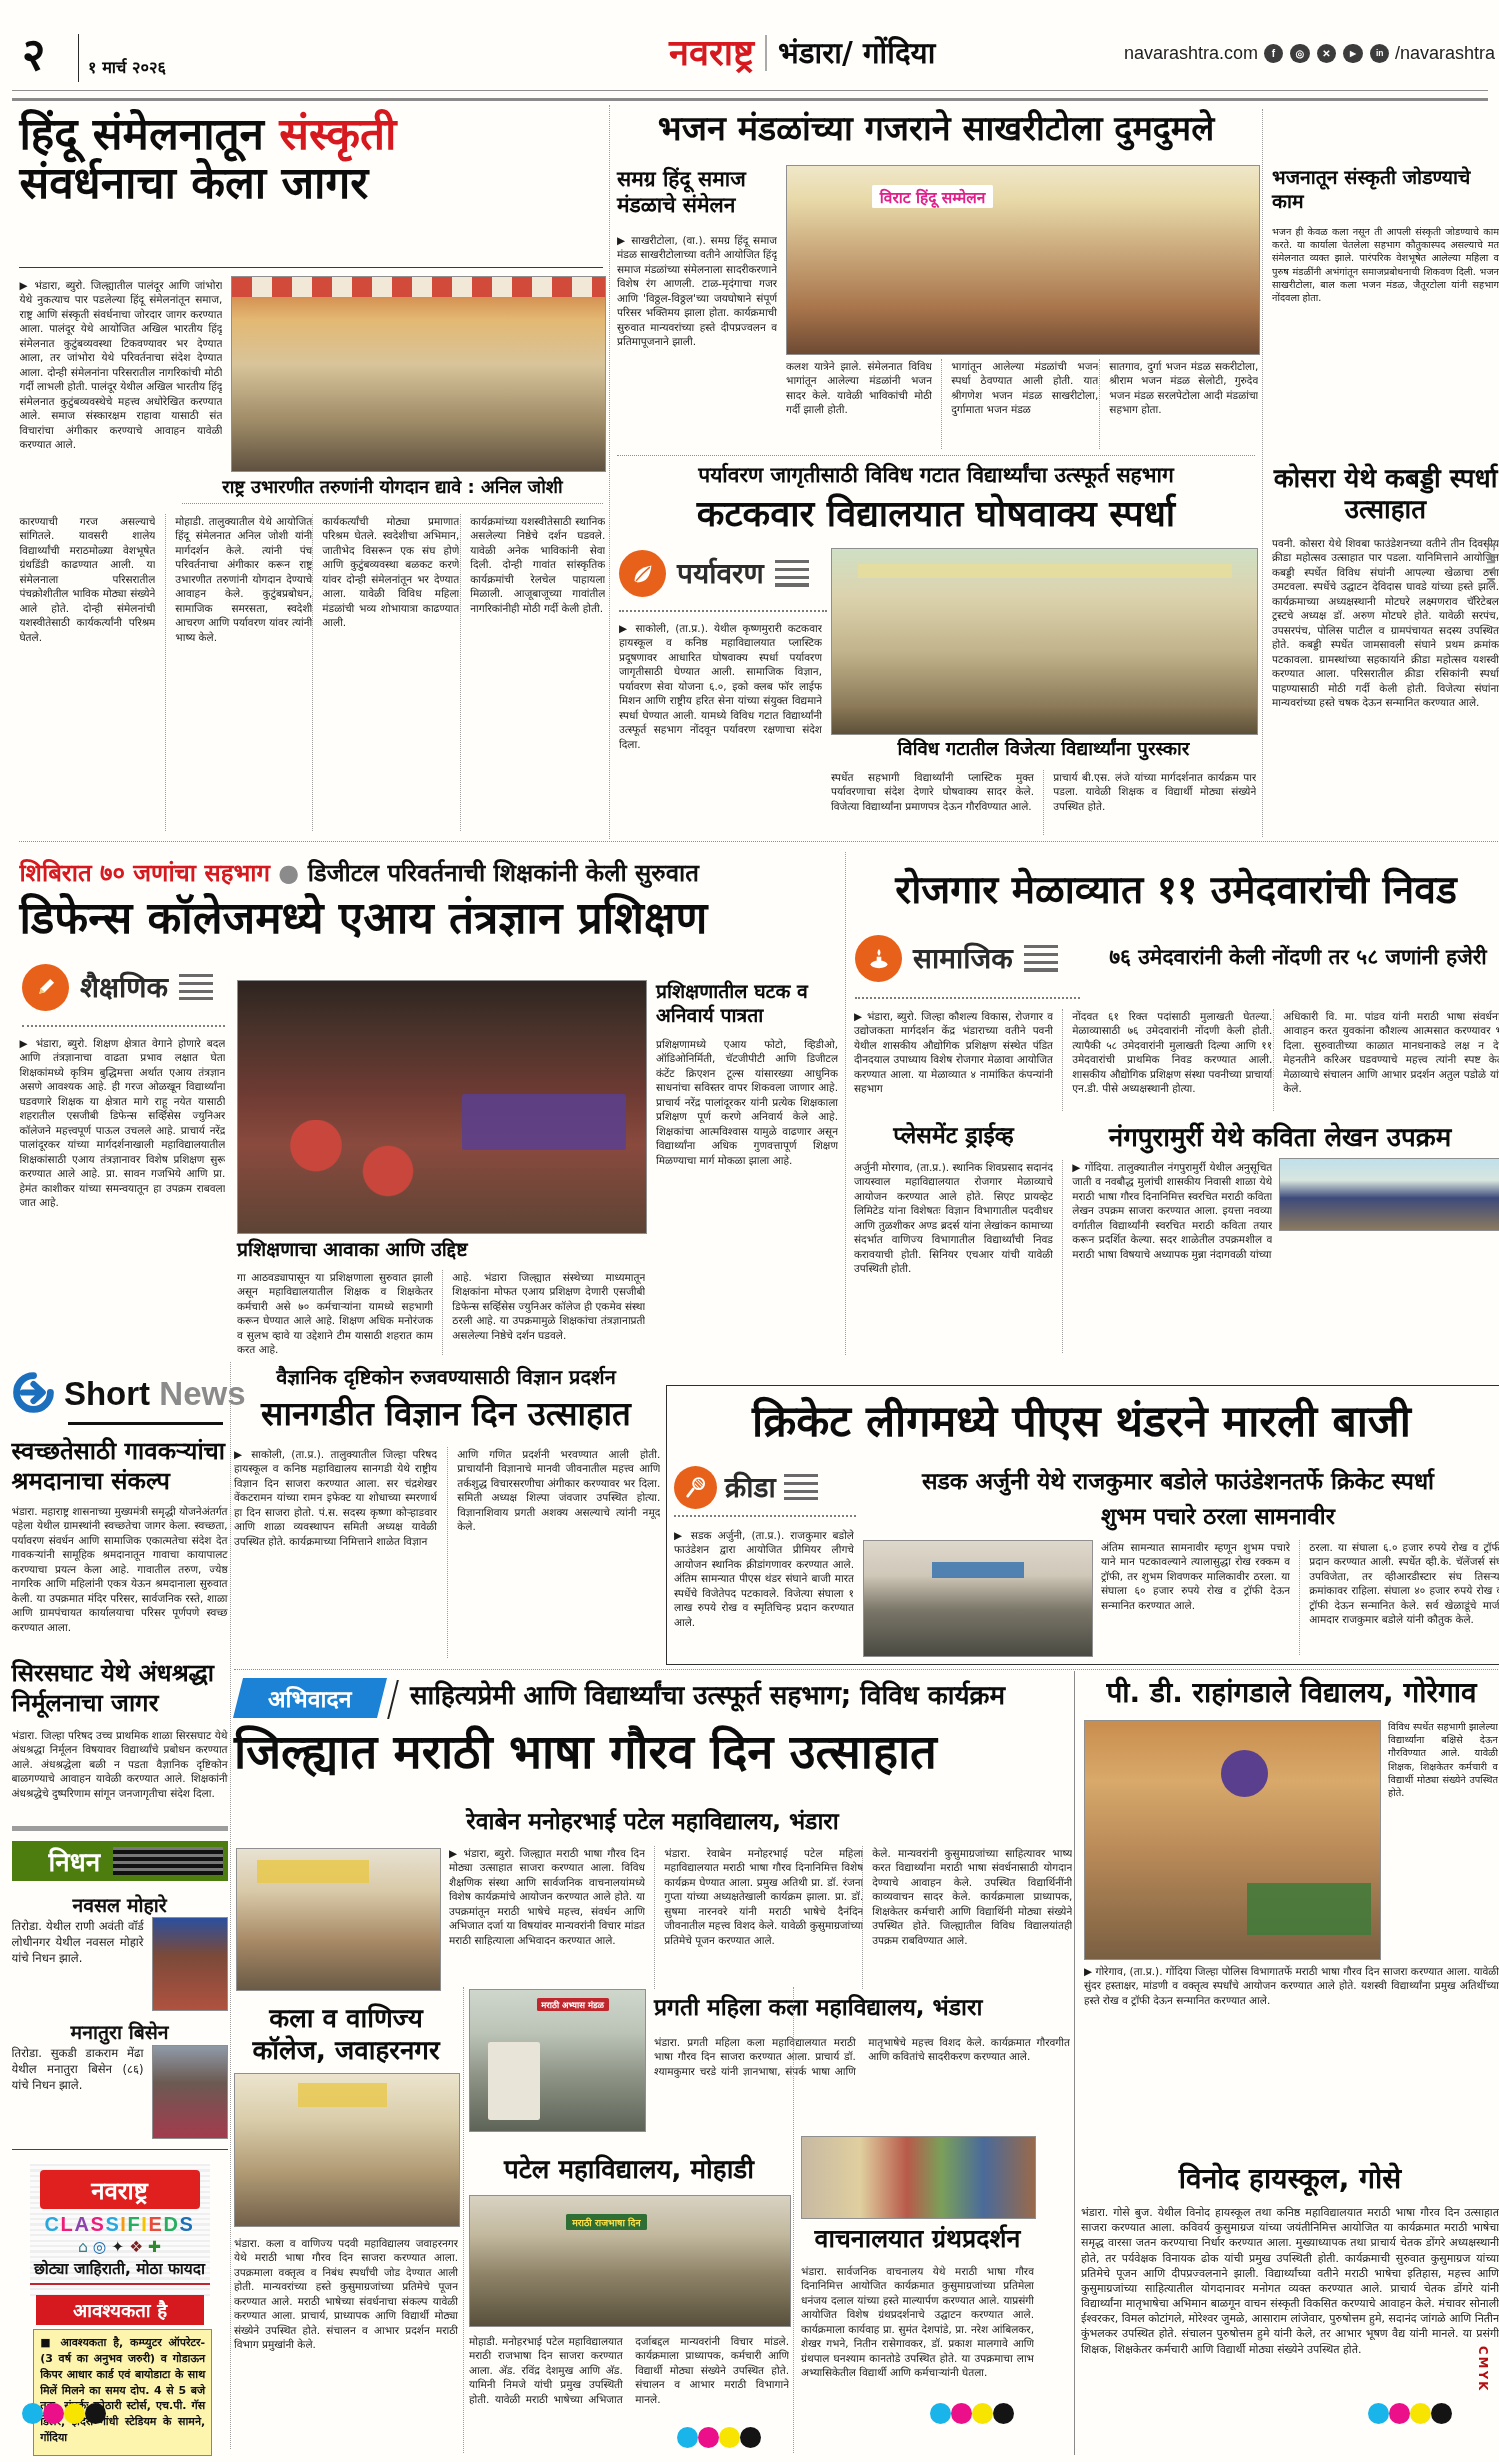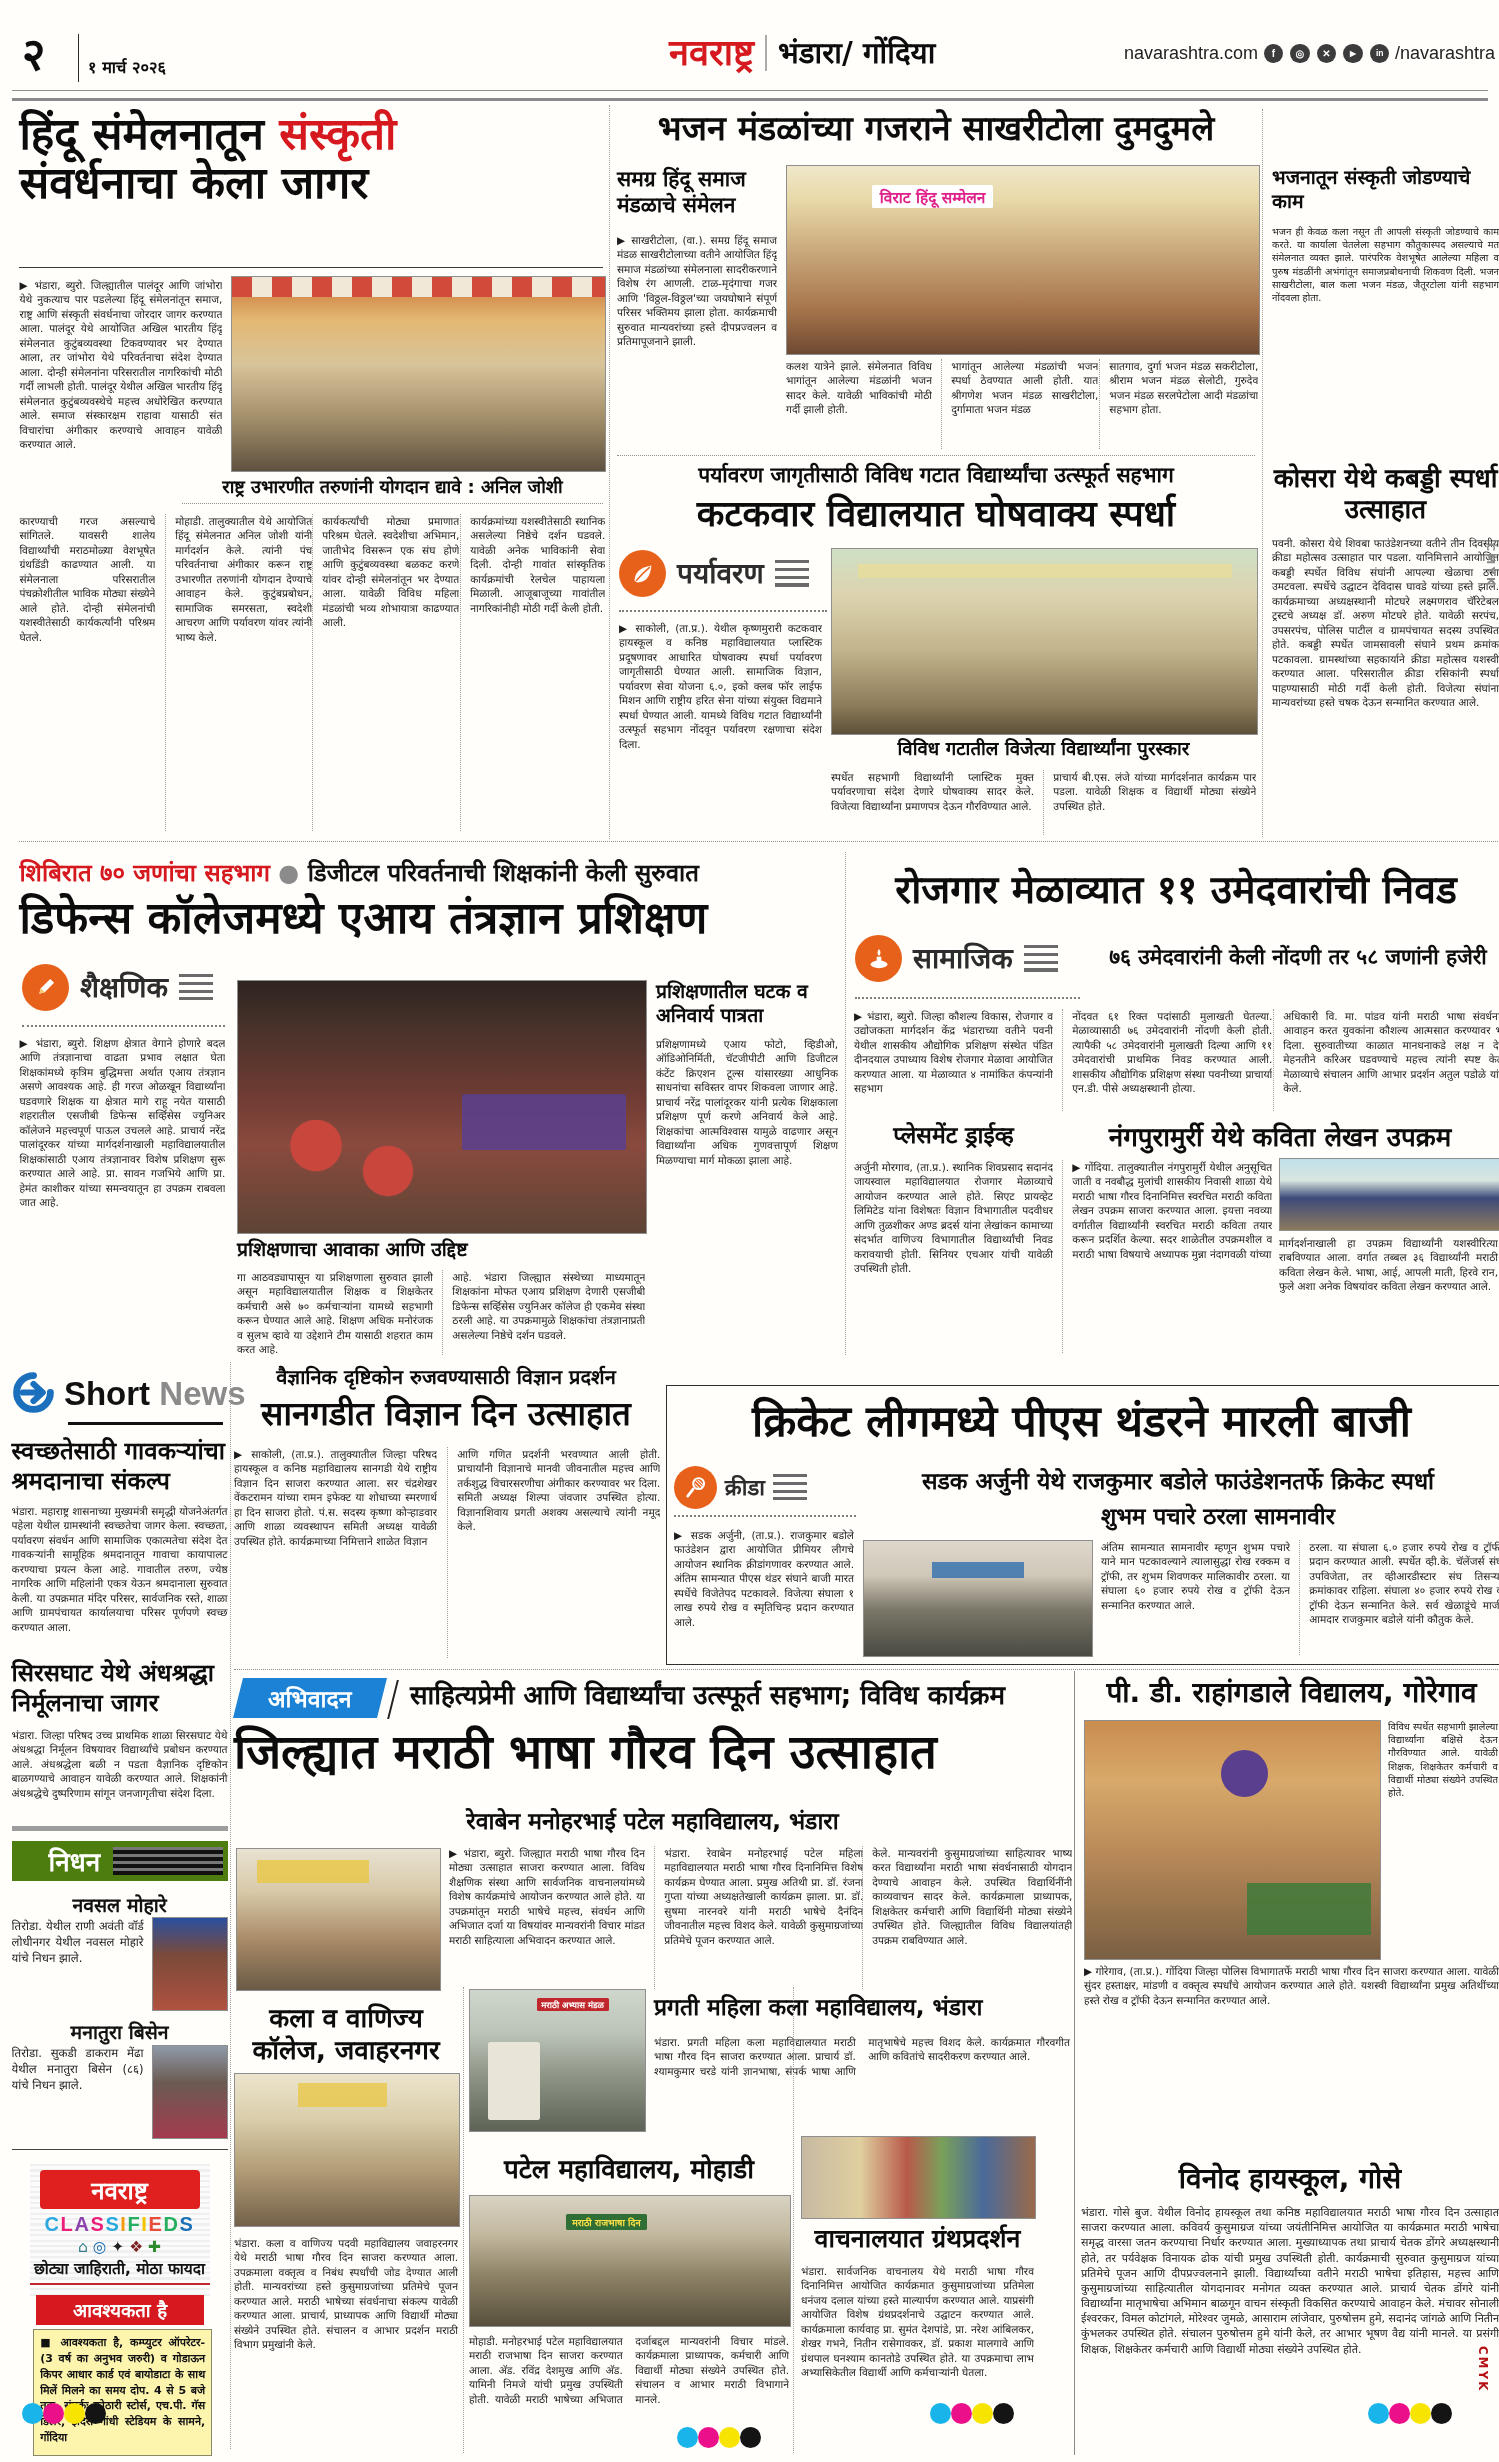--- a/index.html
+++ b/index.html
@@ -168,7 +168,6 @@
   <div class="abs hl ctr" style="left:1062px;top:1123px;width:436px;font-size:26px">नंगपुरामुर्री येथे कविता लेखन उपक्रम</div>
   <div class="abs body vdot" style="left:1062px;top:1160px;width:200px;height:193px;padding-left:9.3px">▶ गोंदिया. तालुक्यातील नंगपुरामुर्री येथील अनुसूचित जाती व नवबौद्ध मुलांची शासकीय निवासी शाळा येथे मराठी भाषा गौरव दिनानिमित्त स्वरचित मराठी कविता लेखन उपक्रम साजरा करण्यात आला. इयत्ता नवव्या वर्गातील विद्यार्थ्यांनी स्वरचित मराठी कविता तयार करून प्रदर्शित केल्या. सदर शाळेतील उपक्रमशील व मराठी भाषा विषयाचे अध्यापक मुन्ना नंदागवळी यांच्या</div>
   <div class="photo" style="left:1279px;top:1158px;width:219px;height:71px;background:linear-gradient(180deg,#bfe0ea 0%,#d9e6df 30%,#3d4a7a 55%,#8a7a5e 100%)"></div>
-  <div class="abs body" style="left:1279px;top:1236px;width:219px;height:116px">मार्गदर्शनाखाली हा उपक्रम विद्यार्थ्यांनी यशस्वीरित्या राबविण्यात आला. वर्गात तब्बल ३६ विद्यार्थ्यांनी मराठी कविता लेखन केले. भाषा, आई, आपली माती, हिरवे रान, फुले अशा अनेक विषयांवर कविता लेखन करण्यात आले.</div>
 
   <div class="abs" style="left:11.6px;top:1371px;display:flex;align-items:center;gap:9.3px">
     <span>

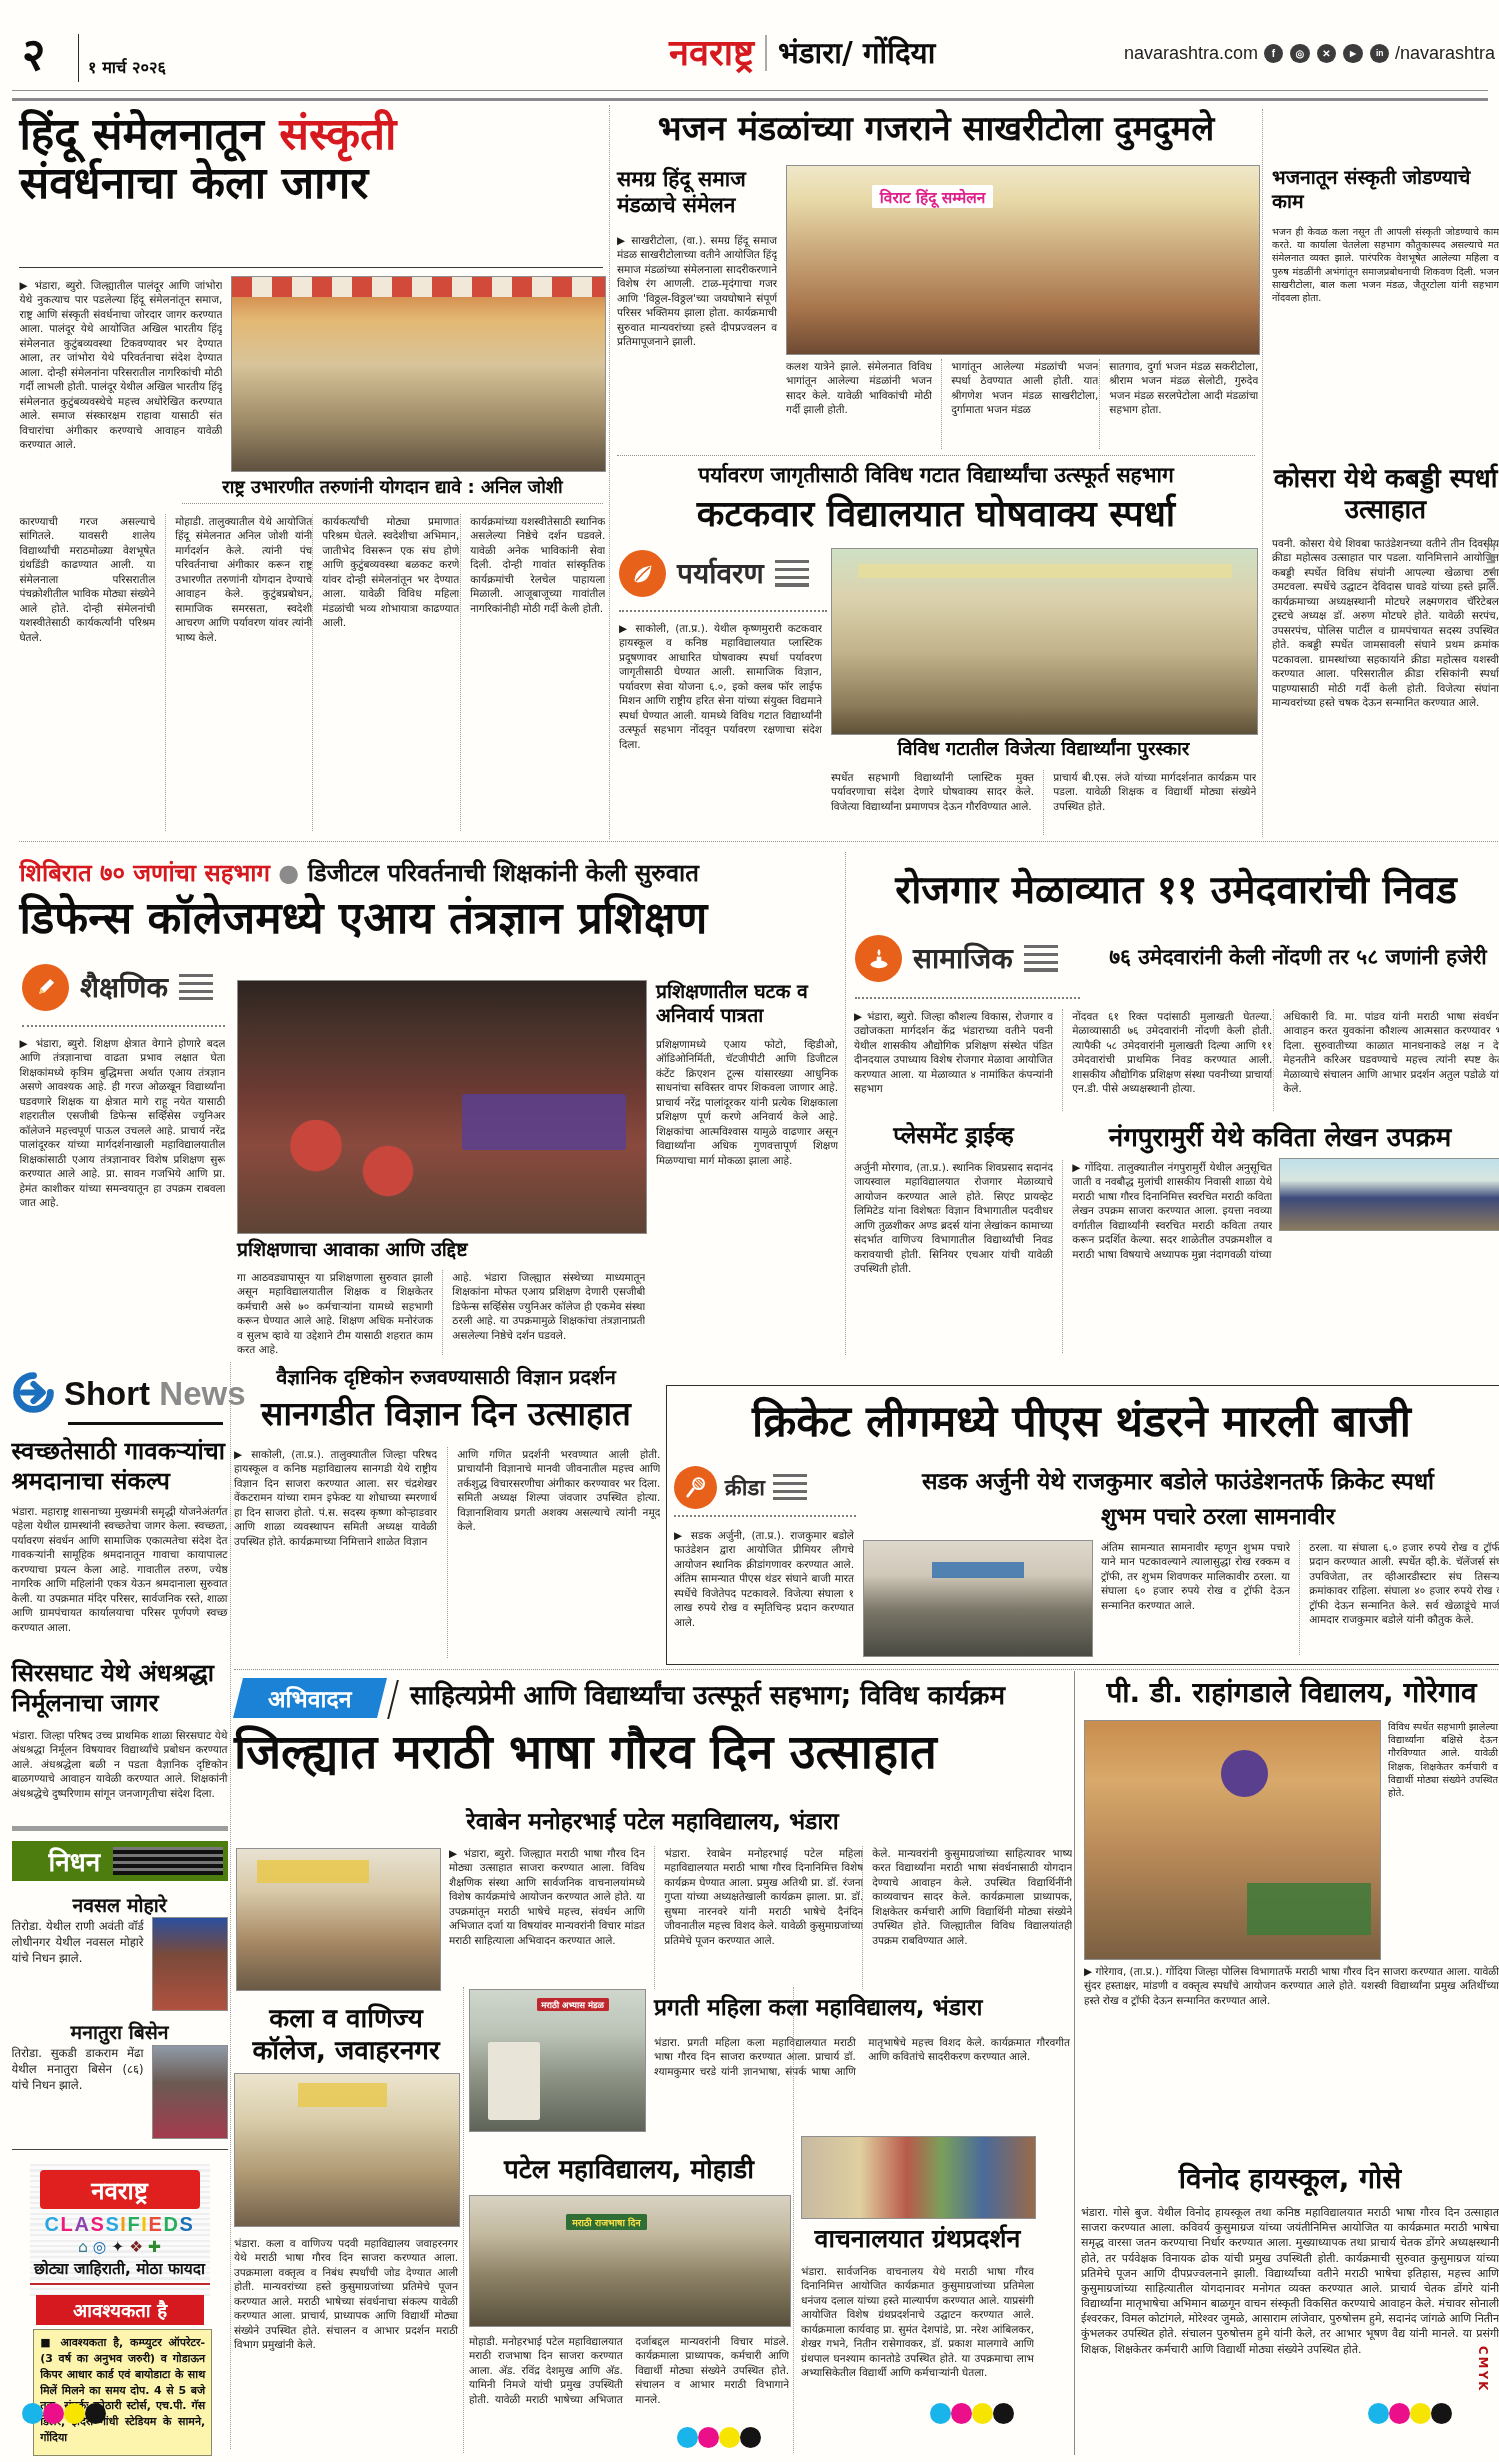--- a/index.html
+++ b/index.html
@@ -233,7 +233,7 @@
           <path d="M6 27 L13 18" stroke="#fff" stroke-width="3.5" stroke-linecap="round"></path>
         </svg>
     </span>
-    <span class="bname" style="font-size:22px">क्रीडा</span>
+    <span class="bname" style="font-size:28px">क्रीडा</span>
     <span class="stripes"></span>
   </div>
   <div class="abs dotunder" style="left:674px;top:1515px;width:182px"></div>

